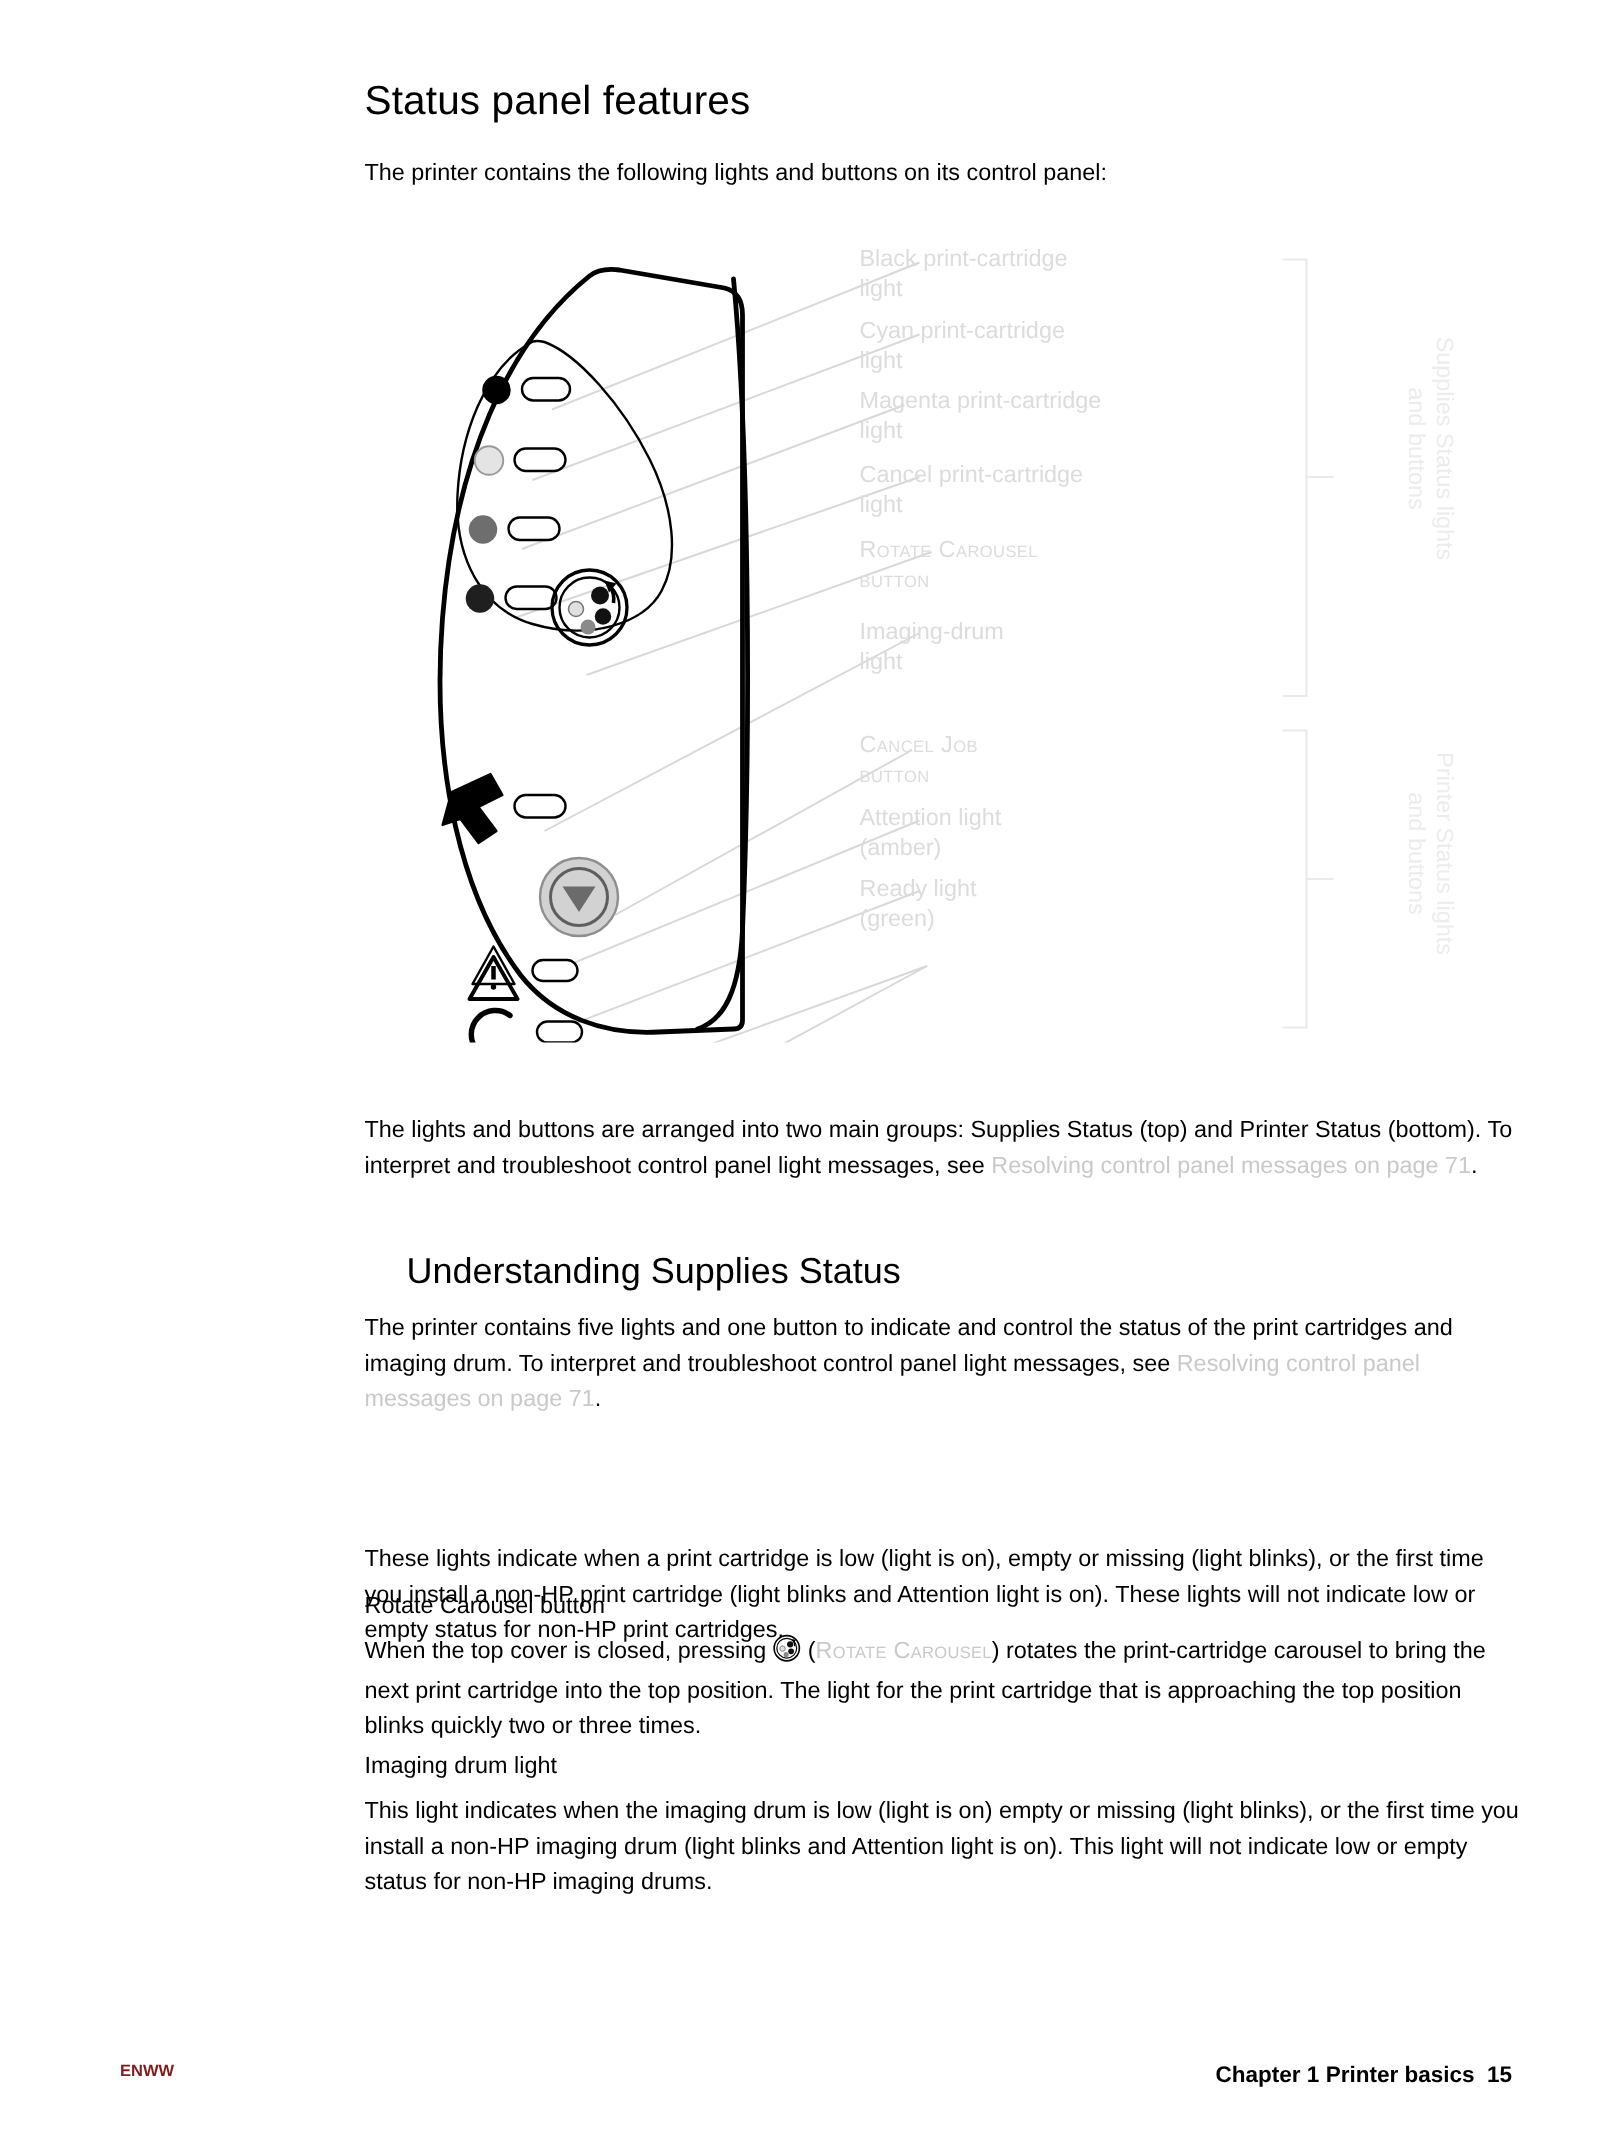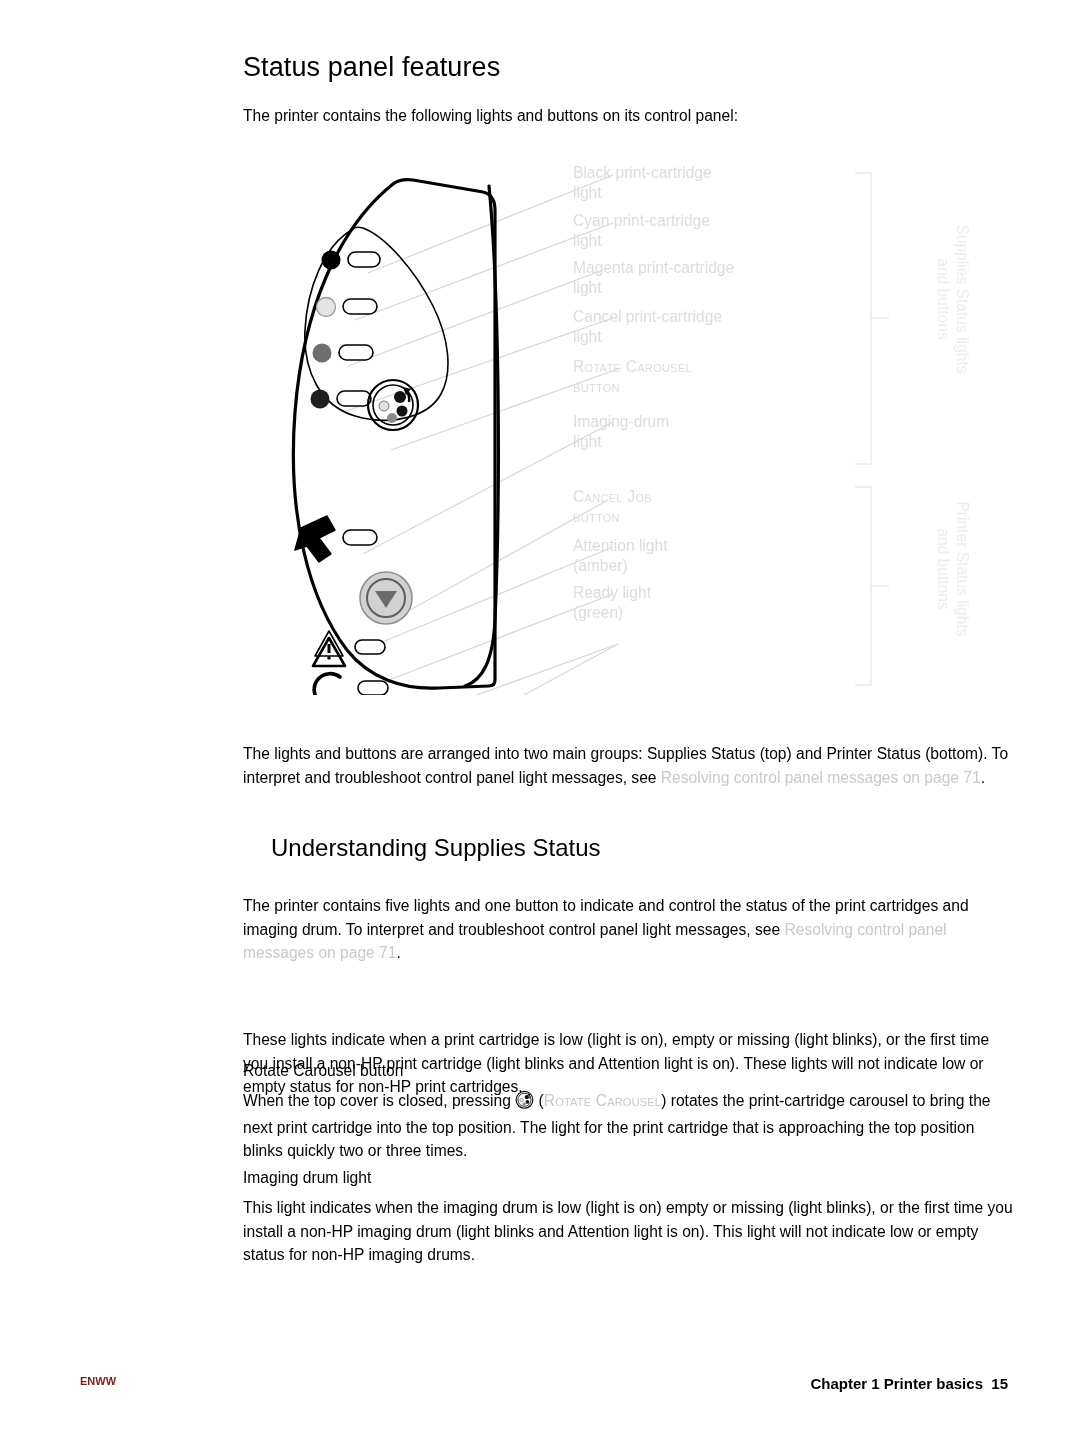--- a/index.html
+++ b/index.html
@@ -305,7 +305,7 @@
 
   <div class="h2">Understanding Supplies Status</div>
 
-  <div class="para" style="top:874px;margin-top:20px;">
+  <div class="para" style="top:874px;">
     <span>The printer contains five lights and one button to indicate and control the status of the print cartridges and imaging drum. To interpret and troubleshoot control panel light messages, see</span>
     <span class="xref">Resolving control panel messages  on page 71</span><span>.</span>
   </div>

